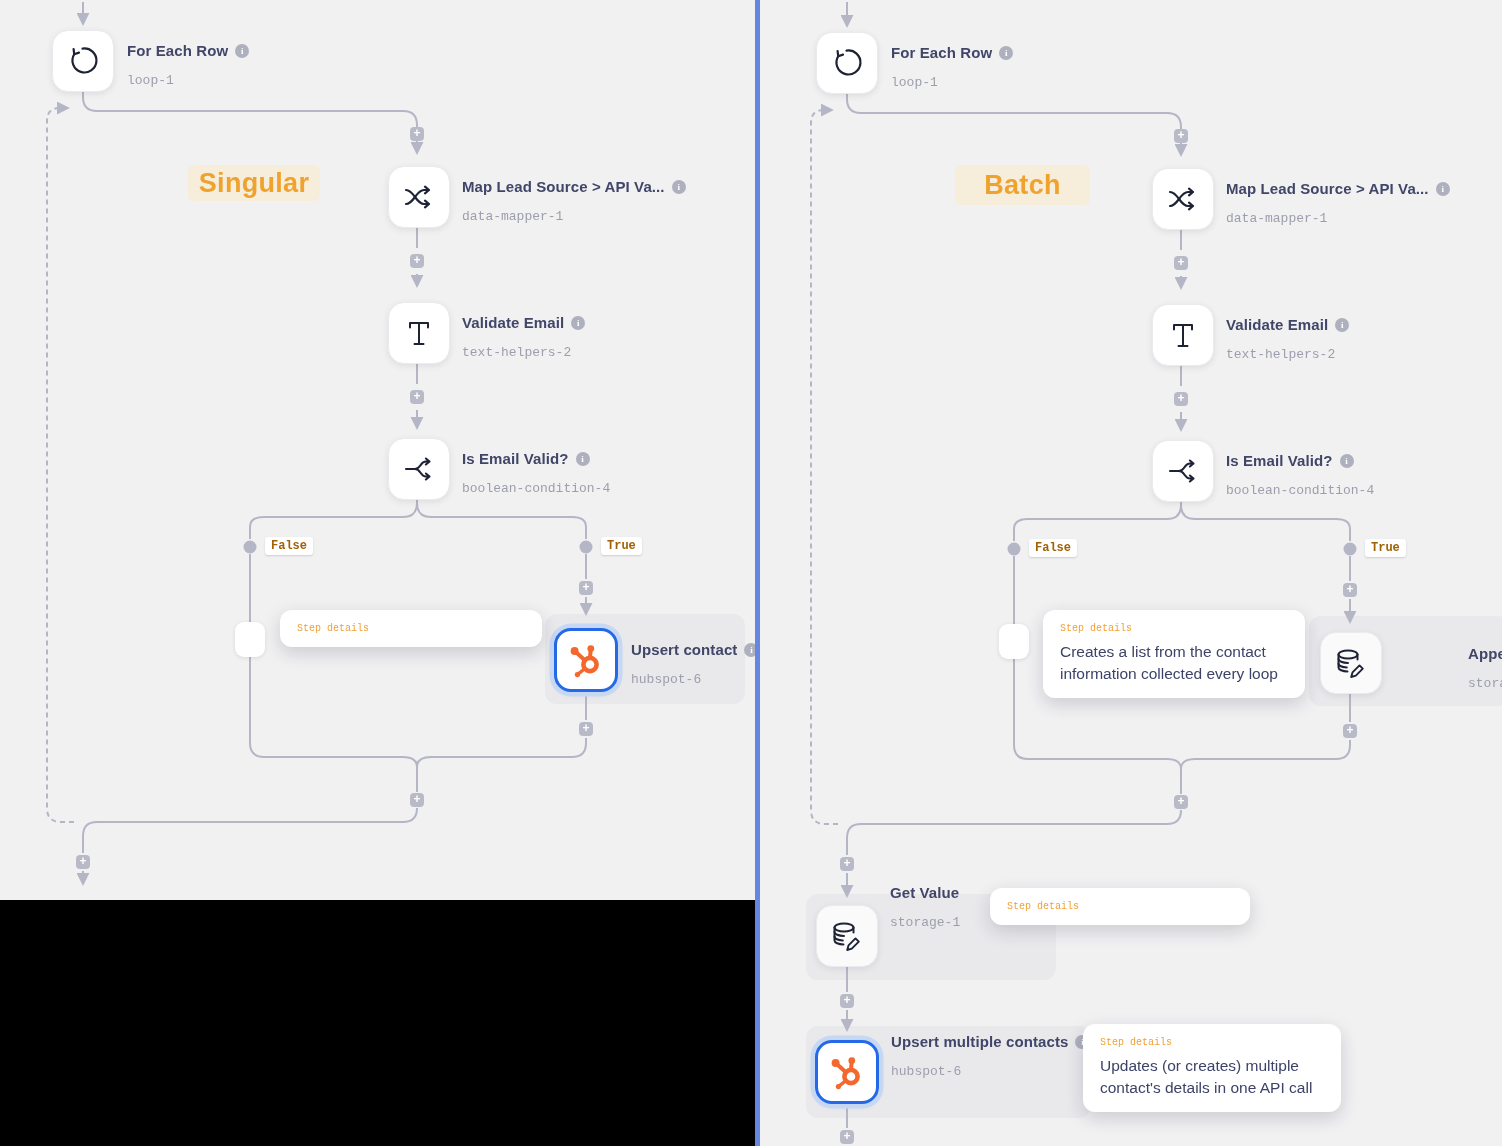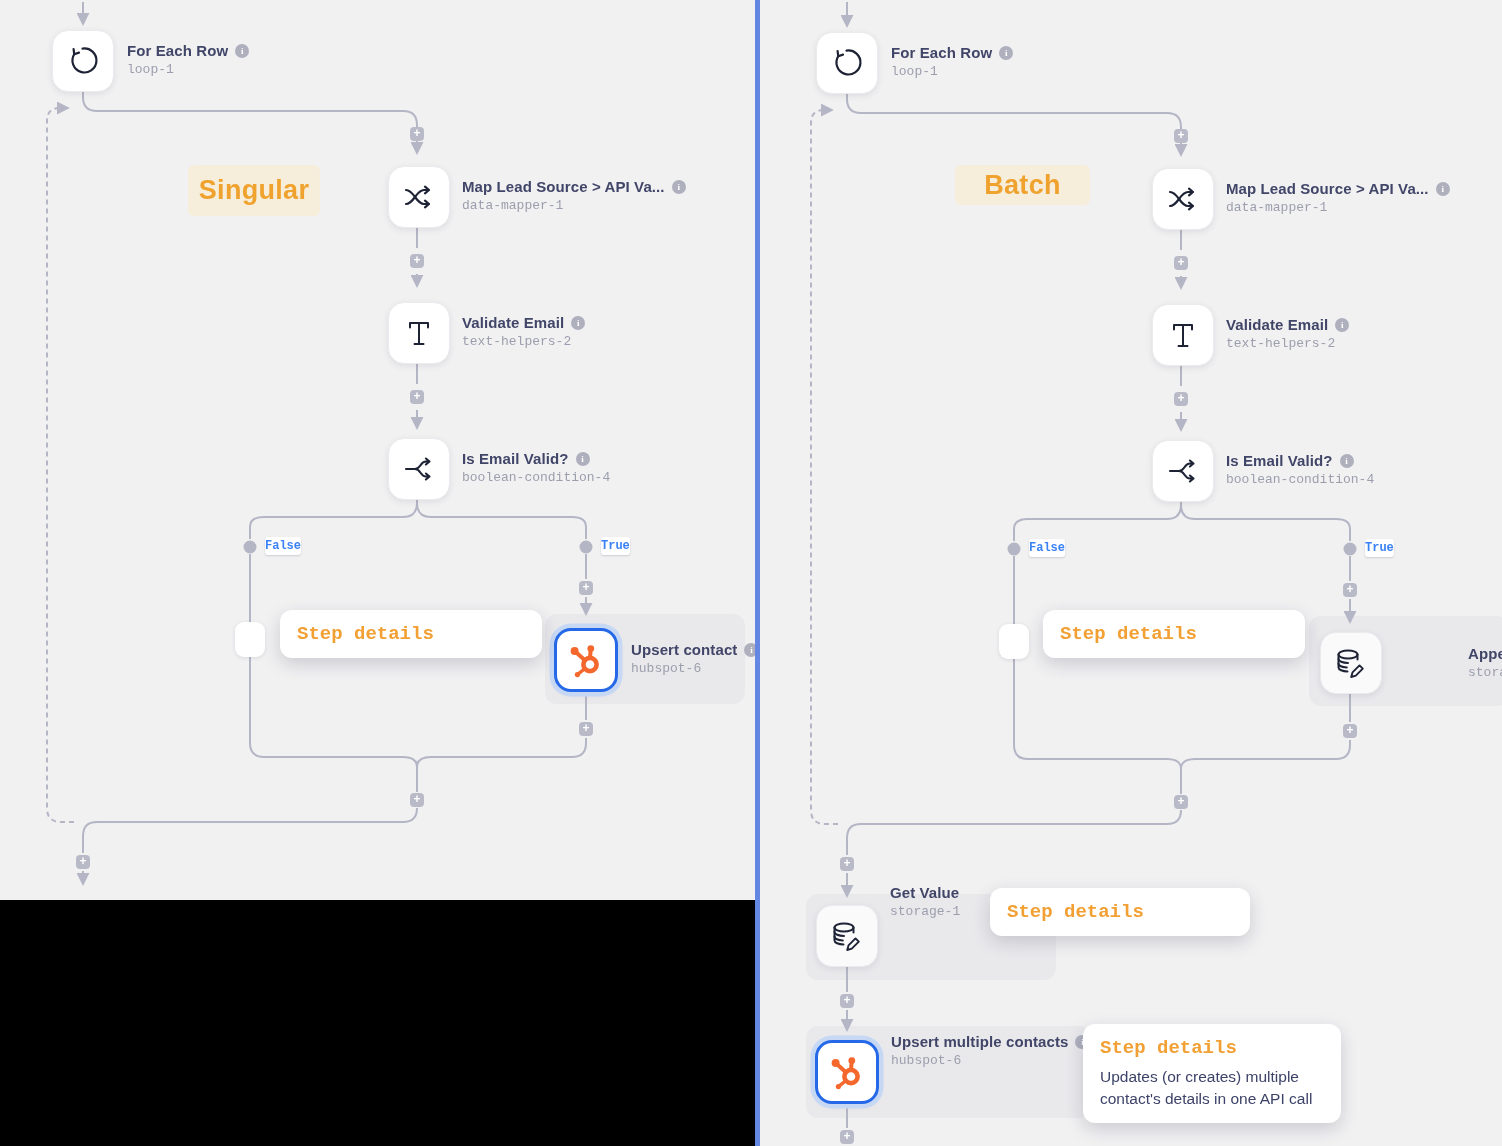--- a/index.html
+++ b/index.html
@@ -15,7 +15,7 @@
             box-shadow:0 0 0 4.5px #C7D8F4, 0 2px 6px rgba(45,45,70,.10)}
   .ph{position:absolute;width:30px;height:35px;background:#fff;border-radius:9px;
       box-shadow:0 1px 4px rgba(45,45,70,.12);z-index:3}
-  .nlabel{position:absolute;z-index:3;display:flex;flex-direction:column;gap:3px}
+  .nlabel{position:absolute;z-index:3;display:flex;flex-direction:column;gap:14px}
   .trow{display:flex;align-items:center;gap:7px}
   .ntitle{font-size:15px;font-weight:700;color:#414668;letter-spacing:.1px;white-space:nowrap}
   .ncode{font-family:"Liberation Mono",monospace;font-size:13px;color:#9C9EAD;white-space:nowrap}

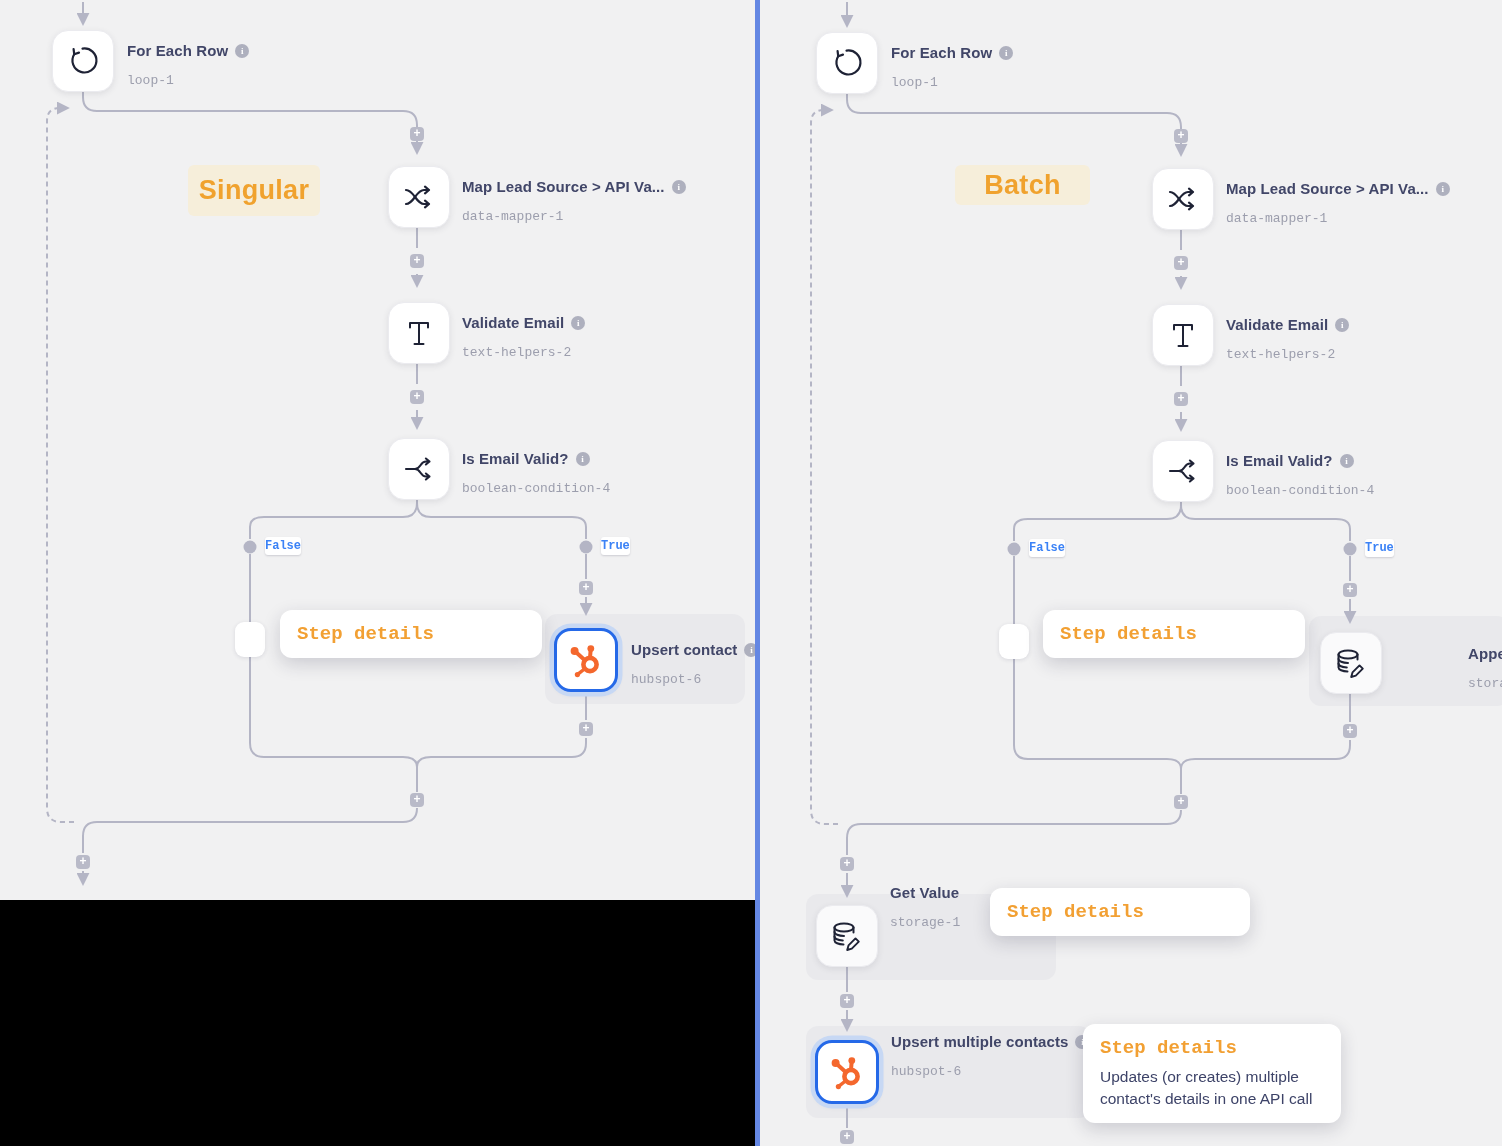--- a/index.html
+++ b/index.html
@@ -98,7 +98,7 @@
 <div class="panelbg" style="left:806px;top:894px;width:250px;height:86px"></div>
 <div class="panelbg" style="left:806px;top:1026px;width:285px;height:92px"></div>
 
-<div class="tag" style="left:188px;top:165px;width:132px;height:51px">Singular</div>
+<div class="tag" style="left:188px;top:165px;width:132px;height:36px">Singular</div>
 
 <div class="tile" style="left:52px;top:30px">
   <svg class="icon" width="36" height="36" viewBox="0 0 36 36">

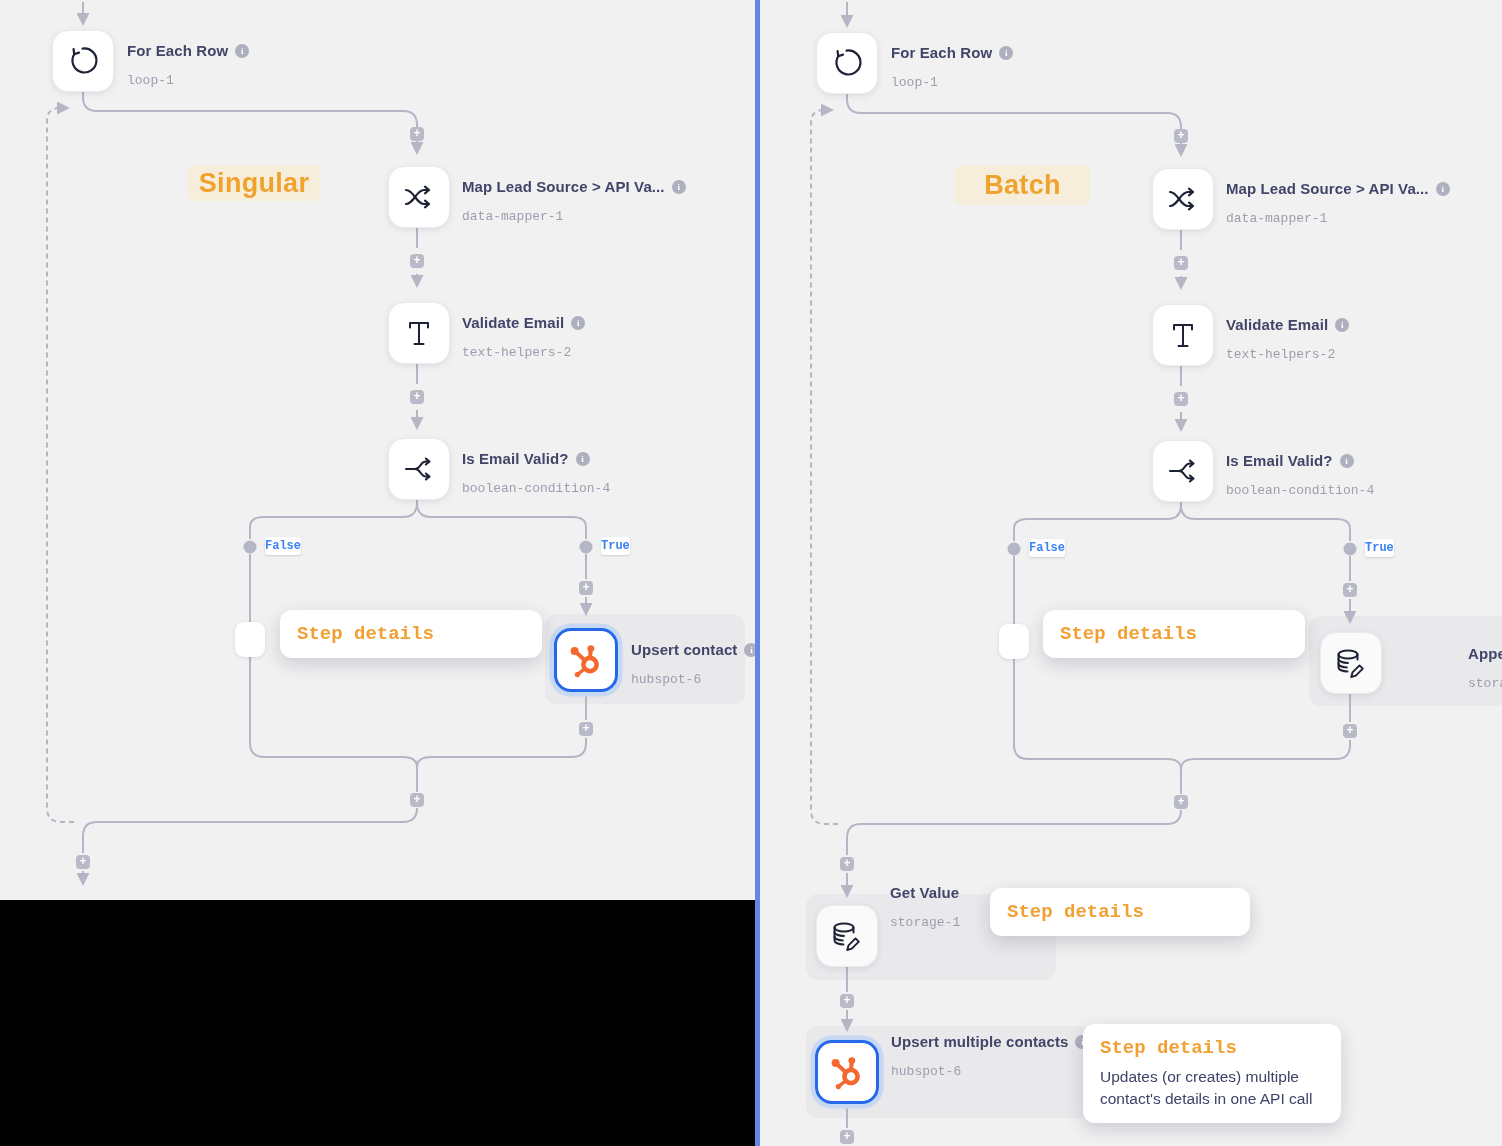--- a/index.html
+++ b/index.html
@@ -25,8 +25,8 @@
   .plus{position:absolute;width:14px;height:14px;border-radius:4px;background:#B9BAC8;
         color:#fff;font-size:12px;font-weight:700;line-height:13px;text-align:center;
         z-index:3;cursor:pointer;font-family:"Liberation Sans",sans-serif}
-  .chip{position:absolute;background:#fff;border-radius:3px;padding:2px 0;
-        font-family:"Liberation Mono",monospace;font-size:12px;font-weight:700;color:#3b82f6;
+  .chip{position:absolute;background:#fff;border-radius:3px;padding:2px 6px;
+        font-family:"Liberation Mono",monospace;font-size:12px;font-weight:700;color:#a16207;
         box-shadow:0 1px 2px rgba(45,45,70,.18);z-index:3;white-space:nowrap}
   .tag{position:absolute;background:#F6EEDA;border-radius:6px;display:flex;align-items:center;
        justify-content:center;font-size:27px;font-weight:700;color:#F0A22E;z-index:3;

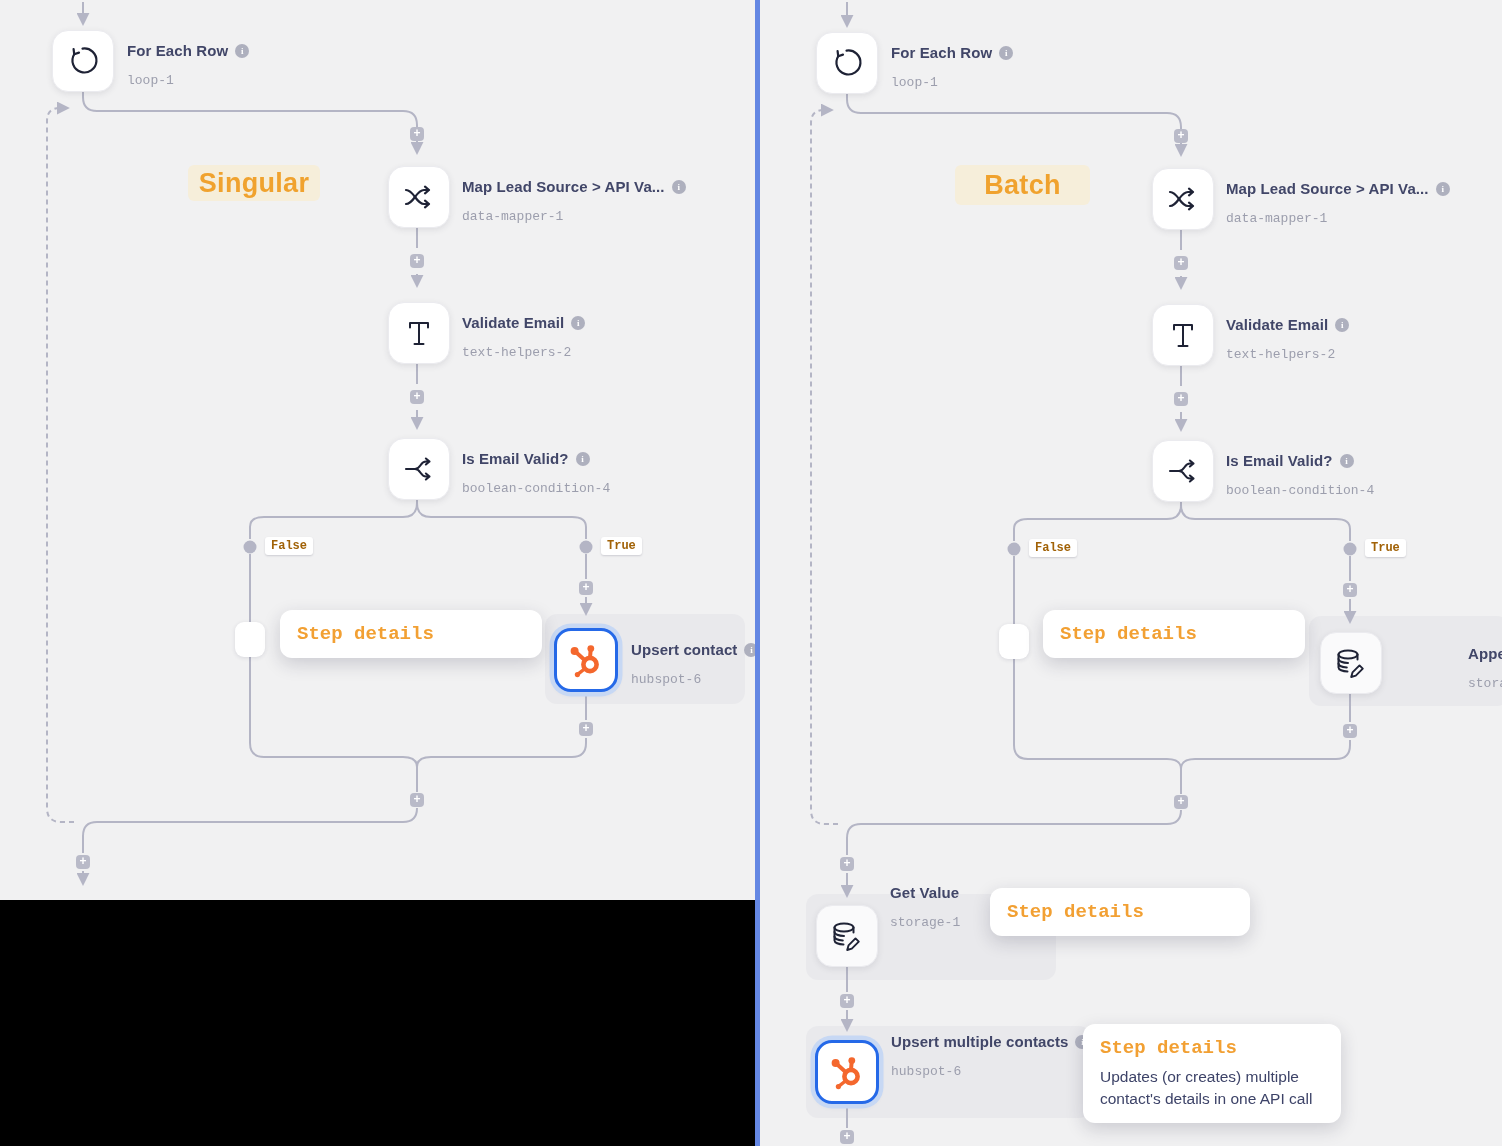--- a/index.html
+++ b/index.html
@@ -33,7 +33,7 @@
        letter-spacing:.3px}
   .tooltip{position:absolute;background:#fff;border-radius:12px;z-index:4;
            box-shadow:0 6px 18px rgba(35,35,60,.18);padding:13px 17px;box-sizing:border-box}
-  .tt-head{font-family:"Liberation Mono",monospace;font-size:19px;font-weight:700;color:#F2A033}
+  .tt-head{font-family:"Liberation Mono",monospace;font-size:10px;font-weight:400;color:#F2A033}
   .tt-body{margin-top:7px;font-size:15.5px;color:#3D4368;line-height:1.42;width:230px}
   .blackout{position:absolute;left:0;top:900px;width:755px;height:246px;background:#000;z-index:5}
   .divider{position:absolute;left:755px;top:0;width:5px;height:1146px;background:#6487E3;z-index:6}

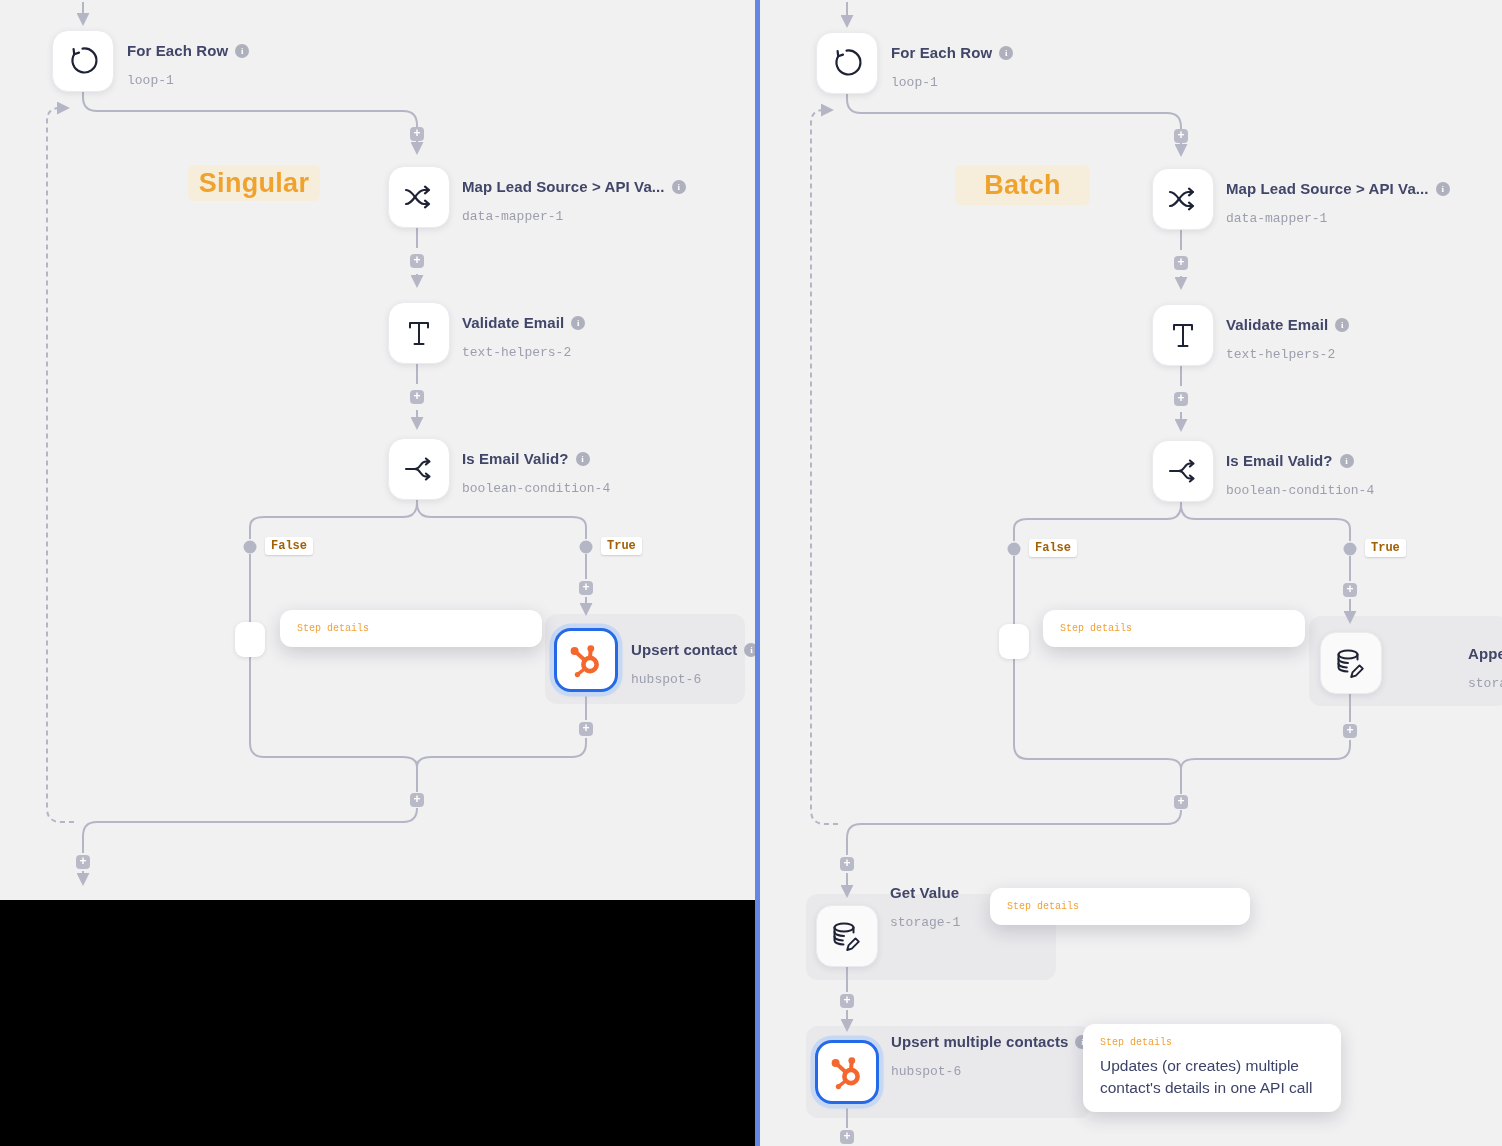--- a/index.html
+++ b/index.html
@@ -272,6 +272,7 @@
 
 <div class="tooltip" style="left:1043px;top:610px;width:262px">
   <div class="tt-head">Step details</div>
+  <div class="tt-body">Creates a list from the contact information collected every loop</div>
 </div>
 
 <div class="tile soft" style="left:816px;top:905px">

